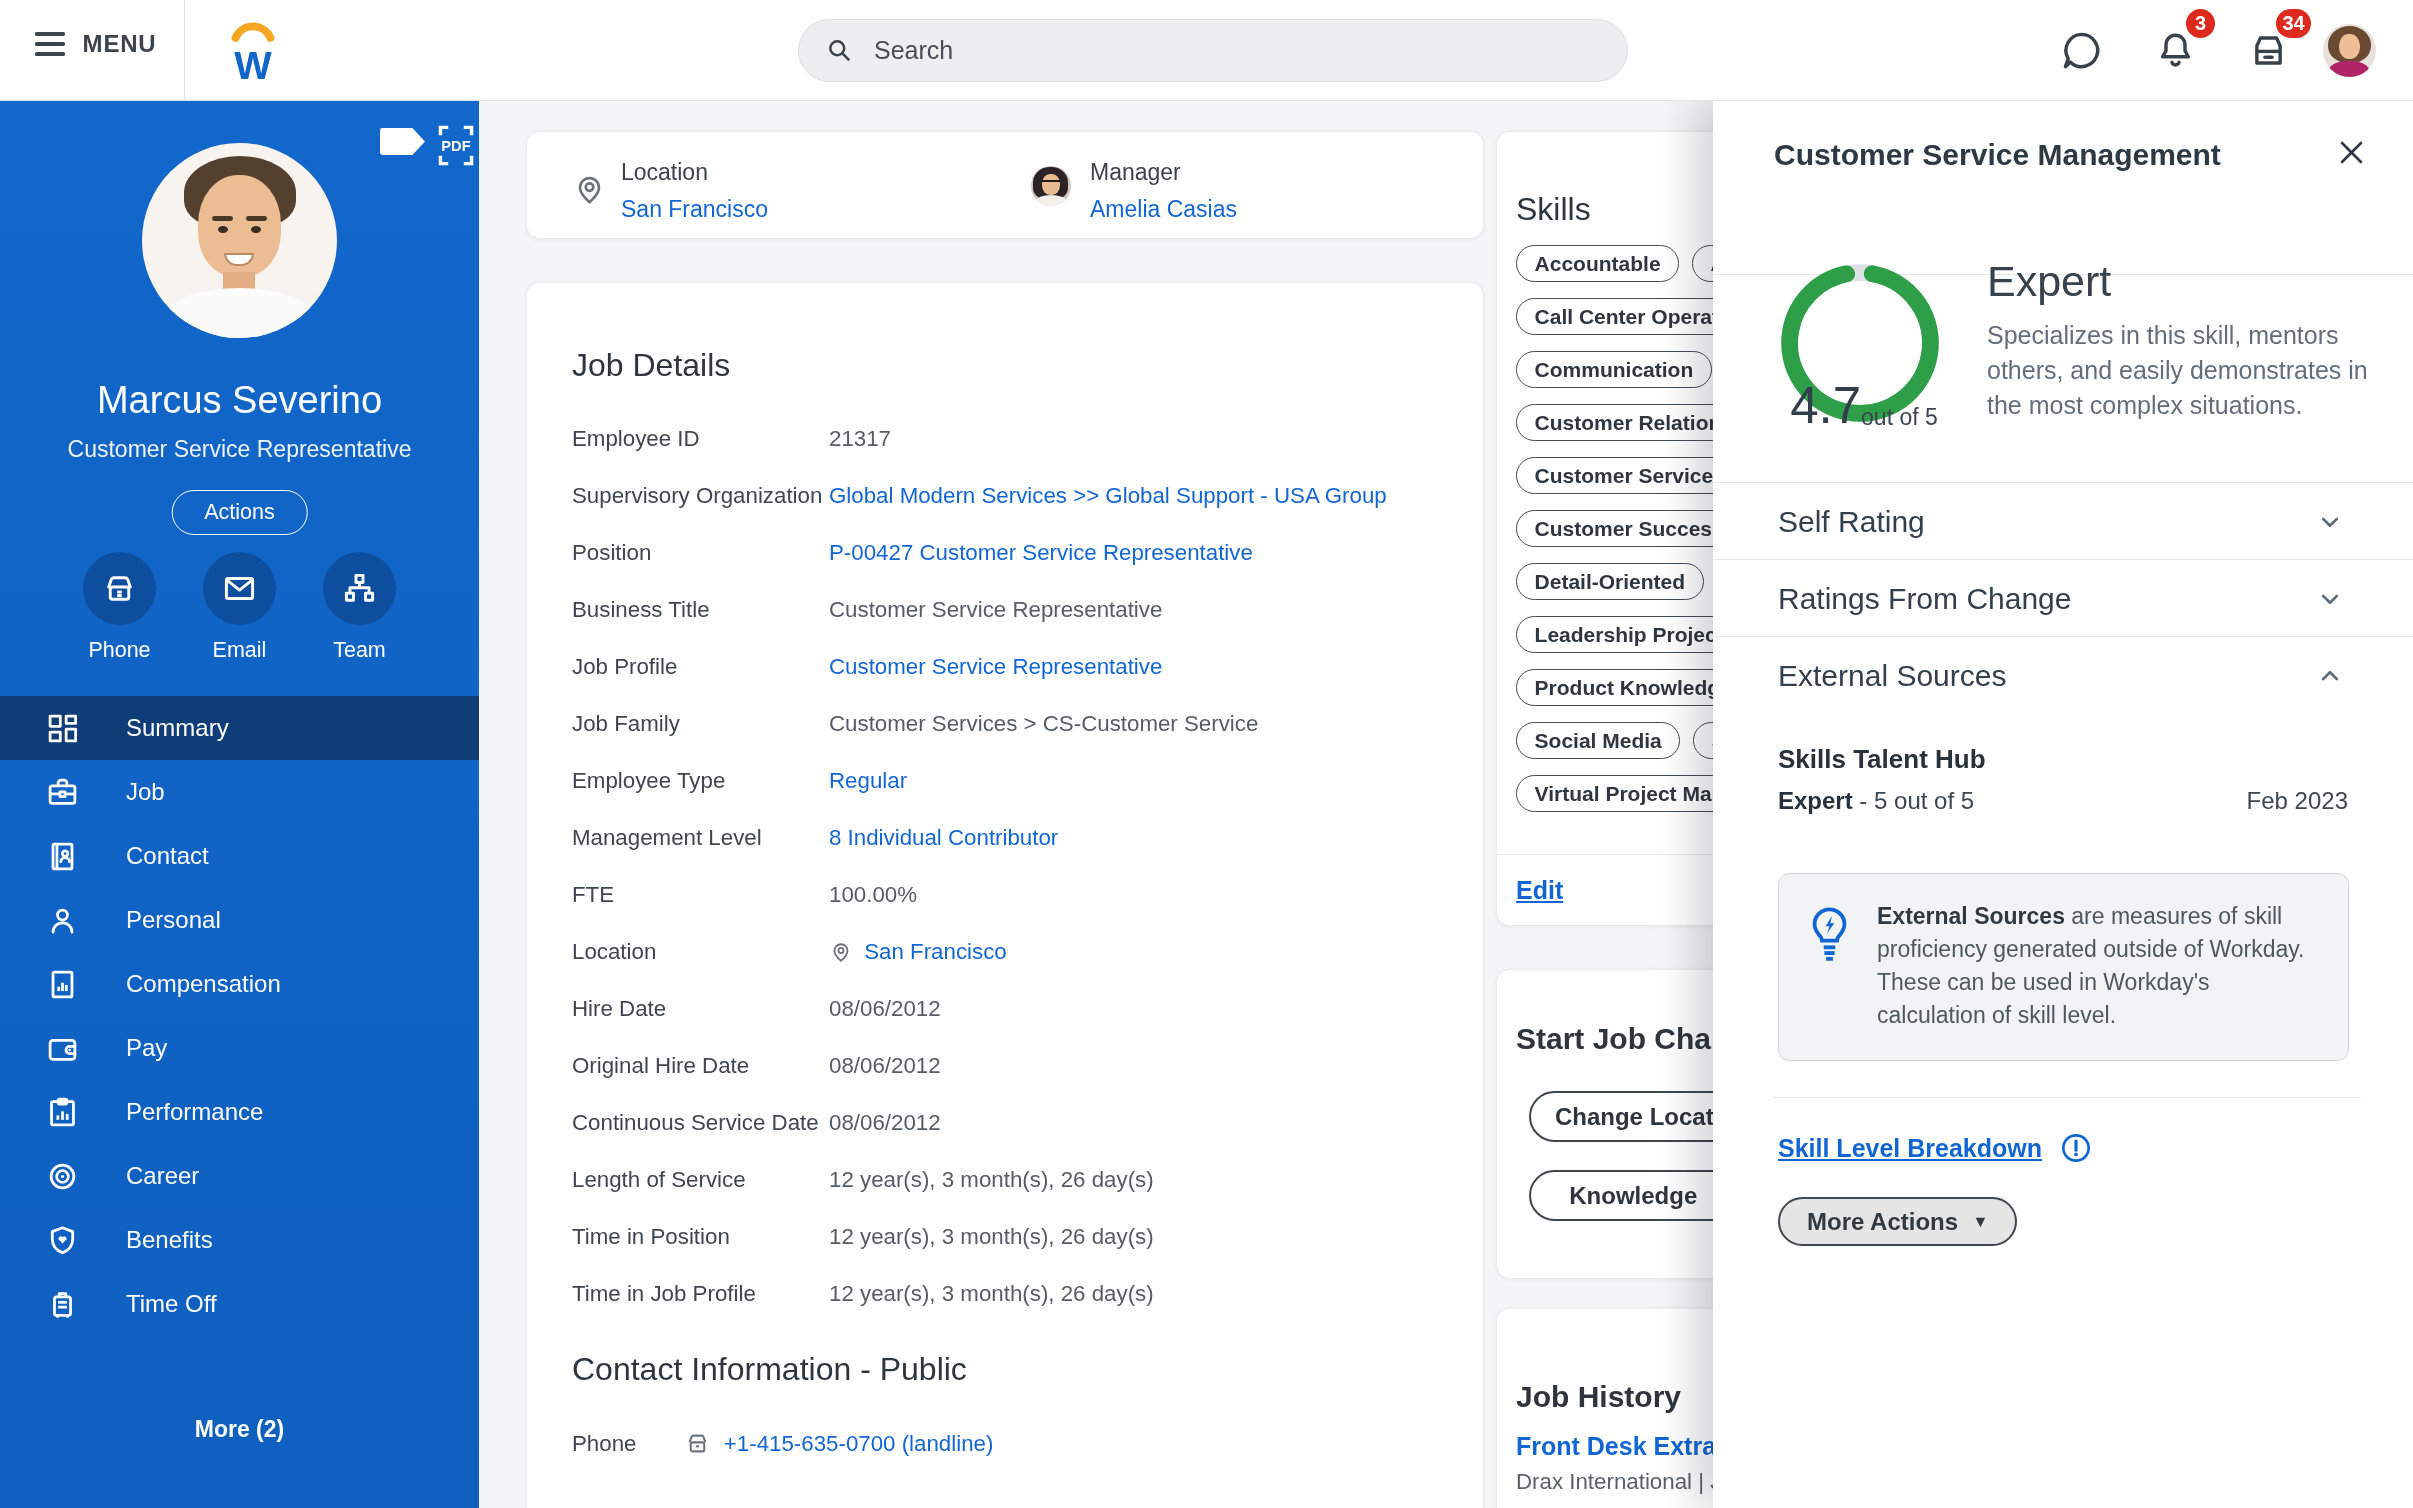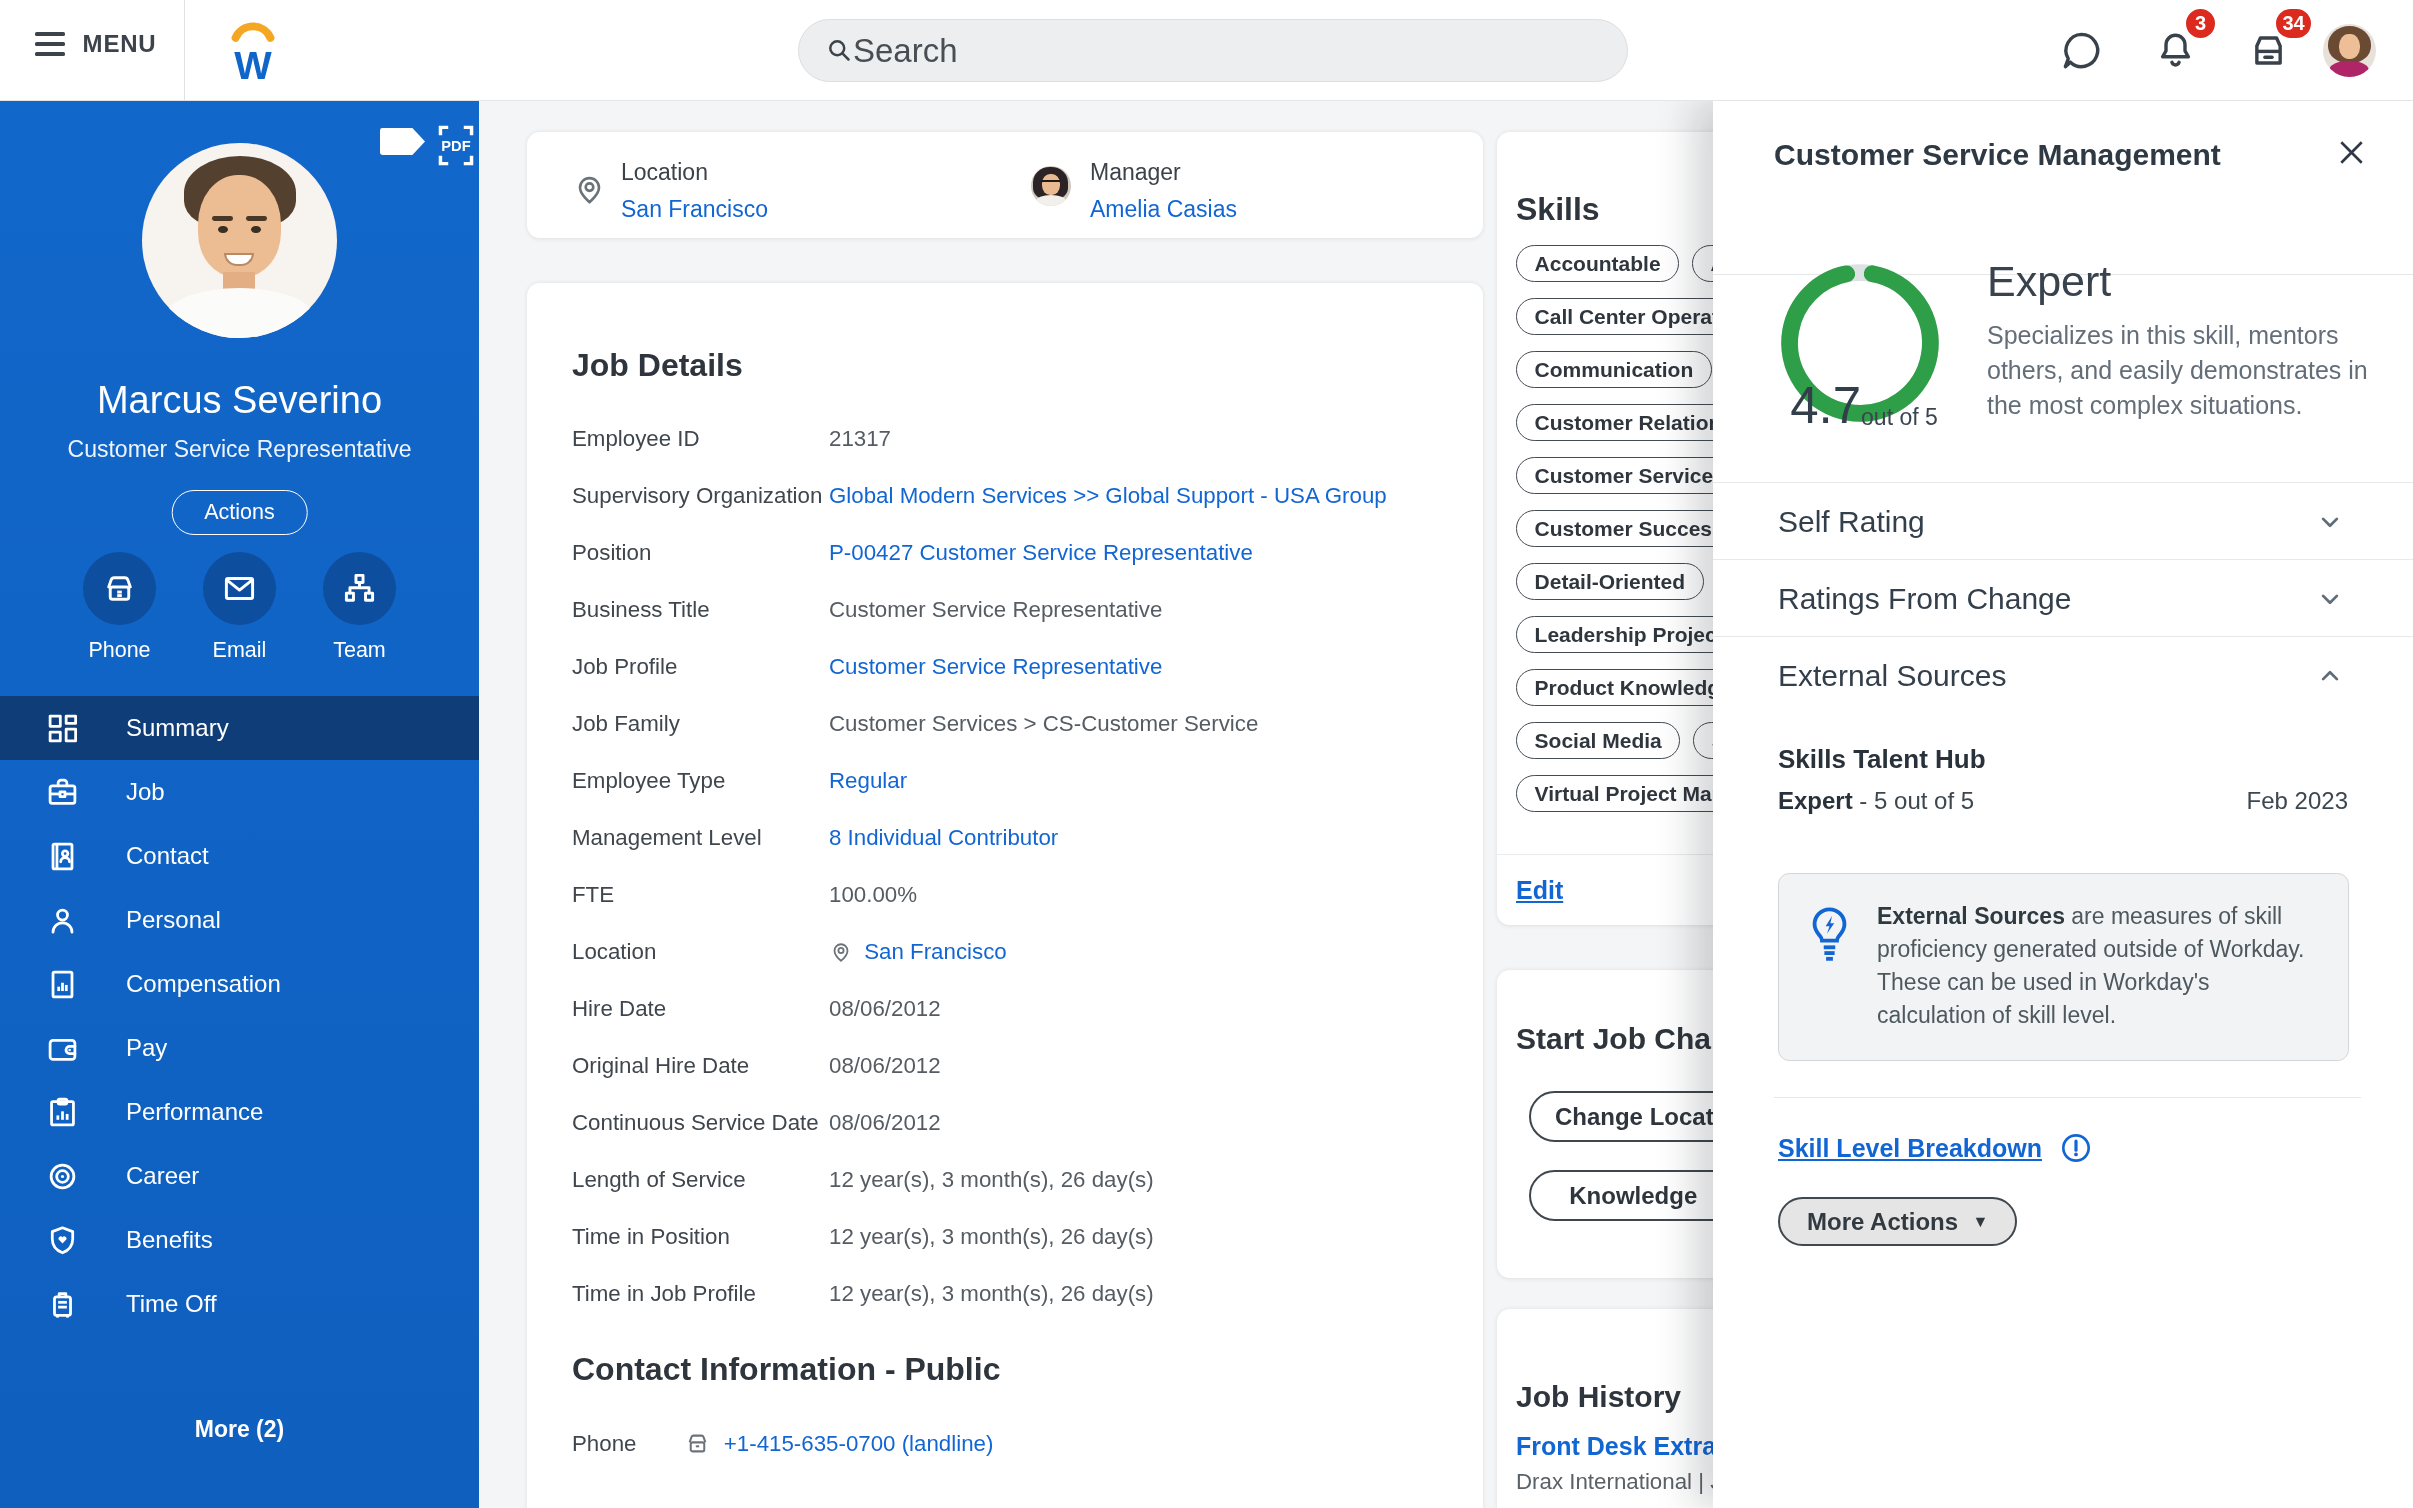--- a/index.html
+++ b/index.html
@@ -18,8 +18,8 @@
   .logo { position:absolute; left:225px; top:14.4px; width:56px; height:73px; cursor:pointer; }
   .searchbar { position:absolute; left:798px; top:19px; width:830px; height:63px; background:#eceef0;
     border:0.8px solid #dcdee0; border-radius:32px; display:flex; align-items:center; padding:0 27px; }
-  .searchbar input { border:none; outline:none; background:transparent; font-size:33px; color:#474e54;
-    width:702px; font-family:"Liberation Sans", sans-serif; }
+  .searchbar input { border:none; outline:none; background:transparent; font-size:25px; color:#474e54;
+    margin-left:21px; width:702px; font-family:"Liberation Sans", sans-serif; }
   .searchbar input::placeholder { color:#474e54; opacity:1; }
   .top-icons { position:absolute; right:0; top:0; height:101px; }
   .tico { position:absolute; top:29px; width:43px; height:43px; cursor:pointer; }

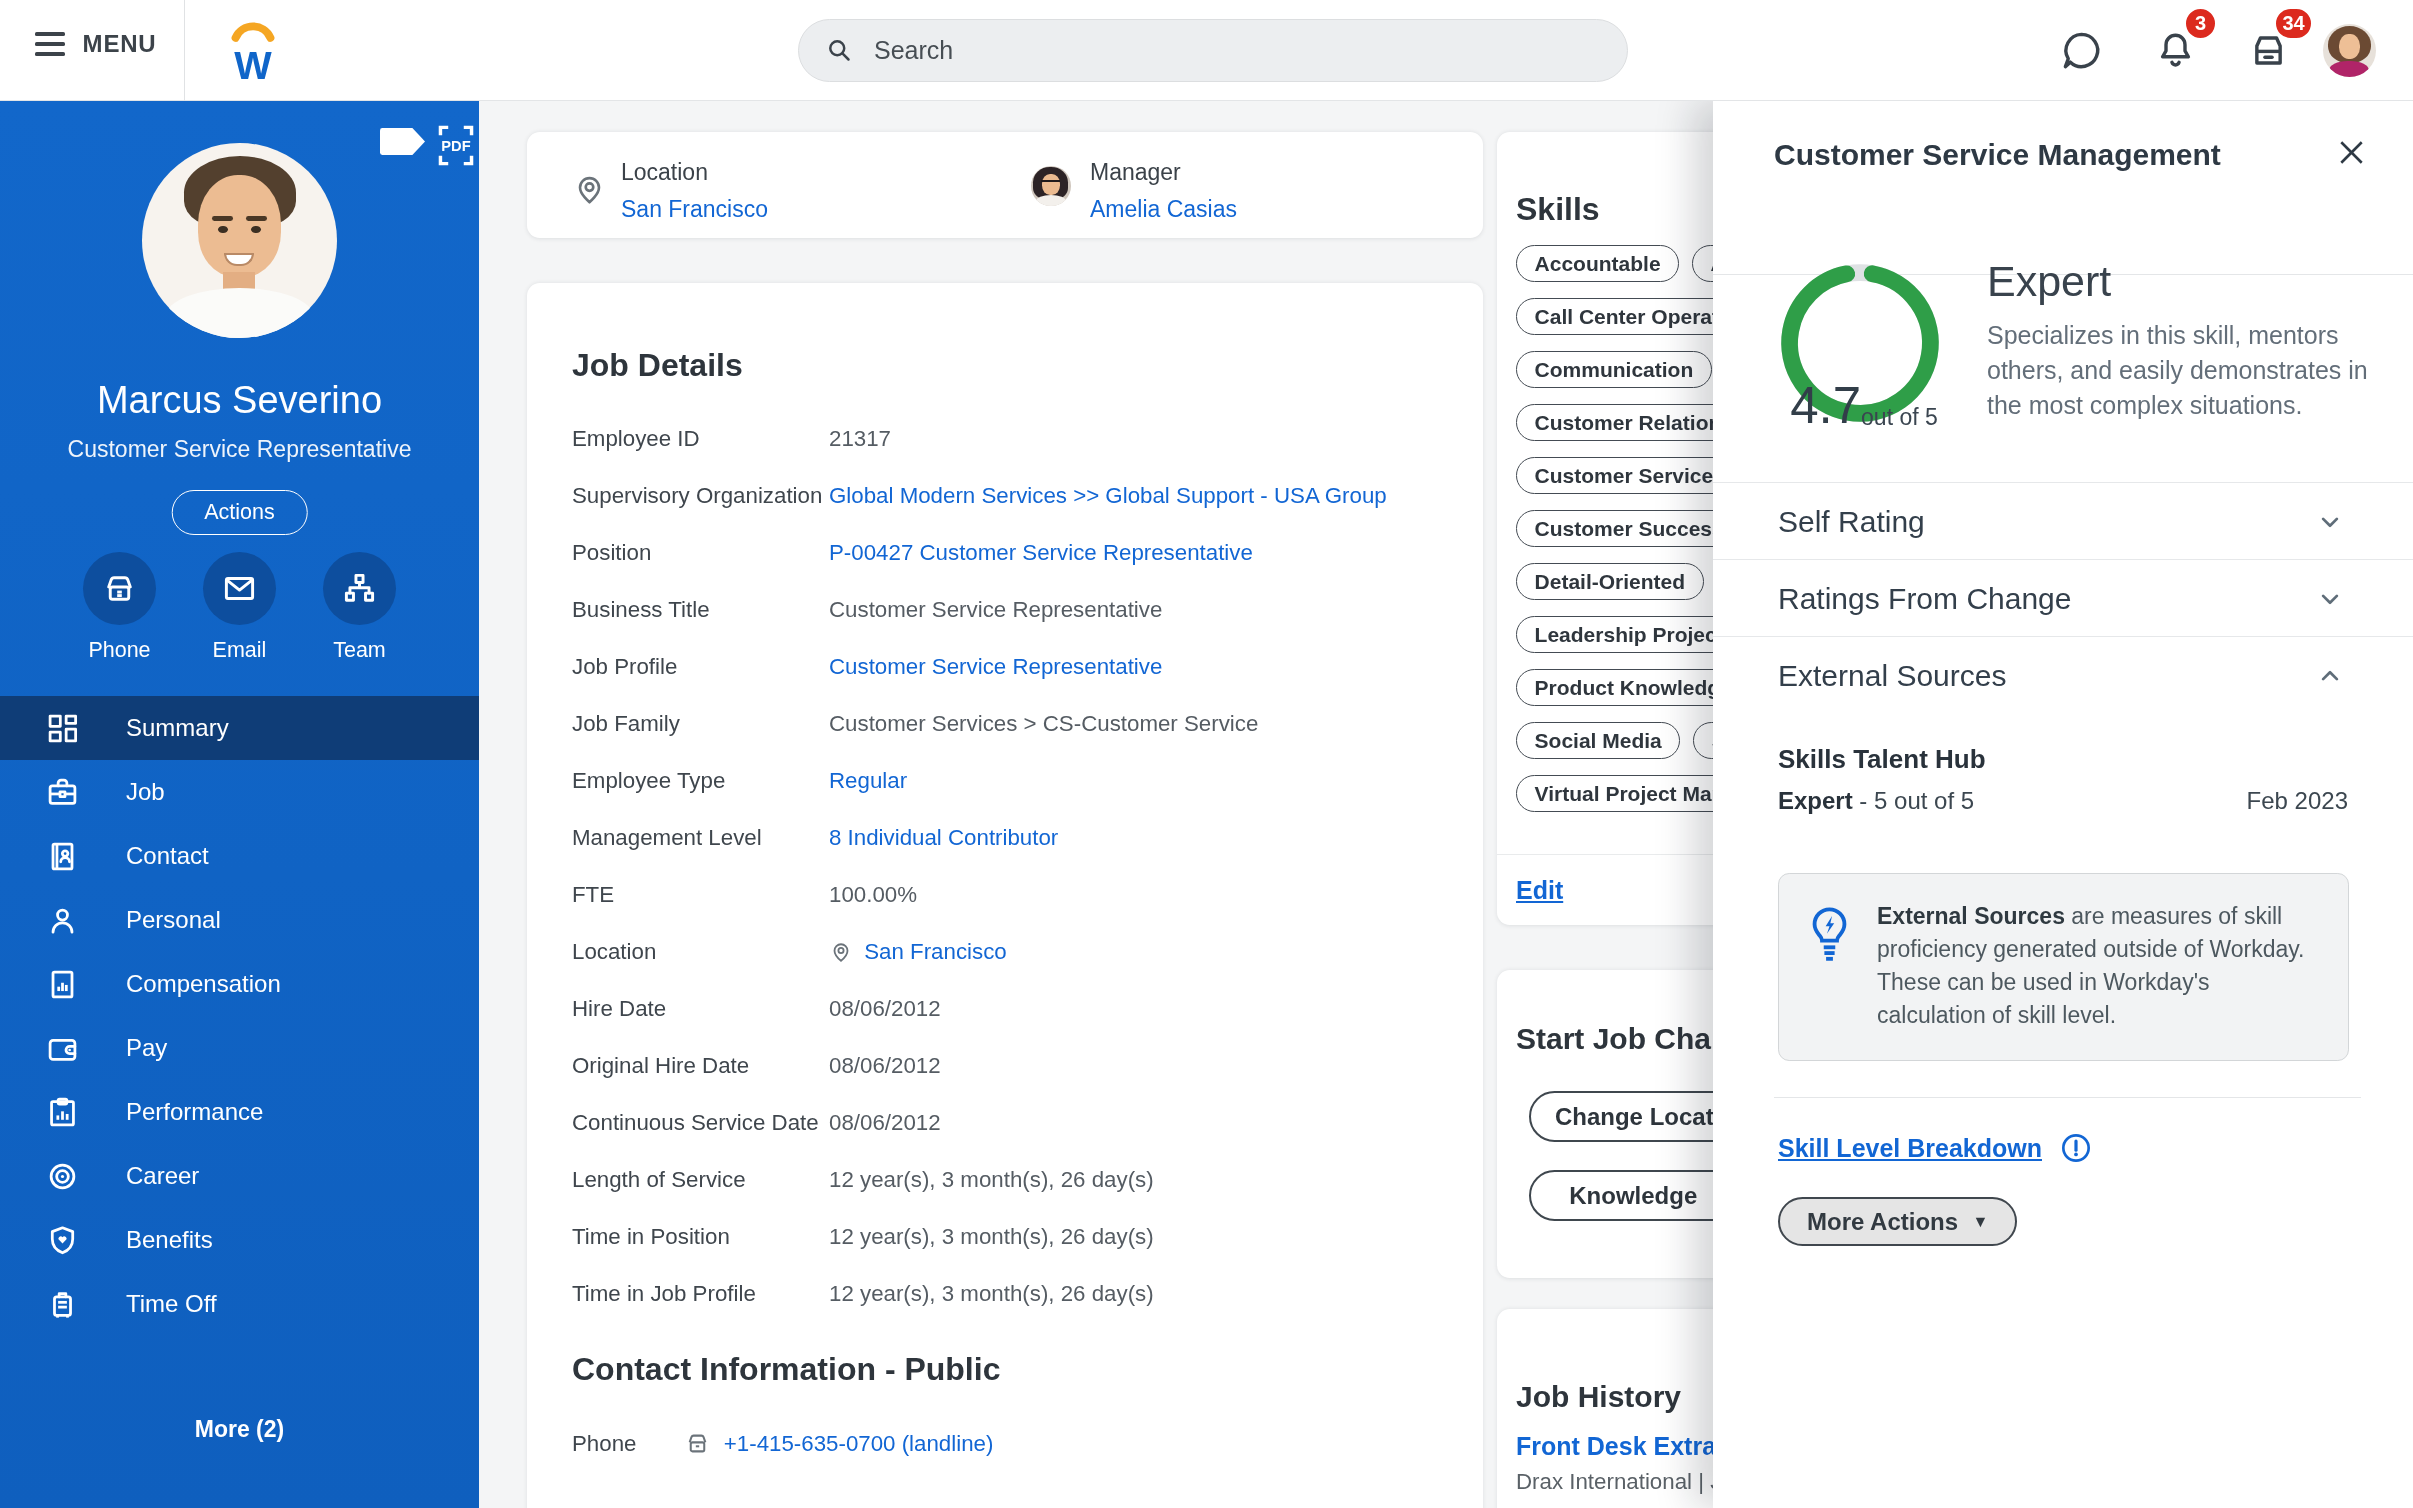--- a/index.html
+++ b/index.html
@@ -82,7 +82,7 @@
   .ma-shirt { position:absolute; left:4.8px; top:29px; width:30px; height:12.8px; background:#f3f0ec; border-radius:50% 50% 0 0; }
 
   .card-job { left:527px; top:283px; width:956px; height:1285px; padding:64px 45px 0 45px; }
-  .h-section { font-size:32px; font-weight:700; color:#2e353c; }
+  .h-section { font-size:32px; font-weight:400; color:#2e353c; }
   .jrows { margin-top:26px; }
   .jrow { height:57px; display:flex; align-items:center; }
   .jlabel { width:257px; flex:none; font-size:22.3px; color:#3f464d; }

